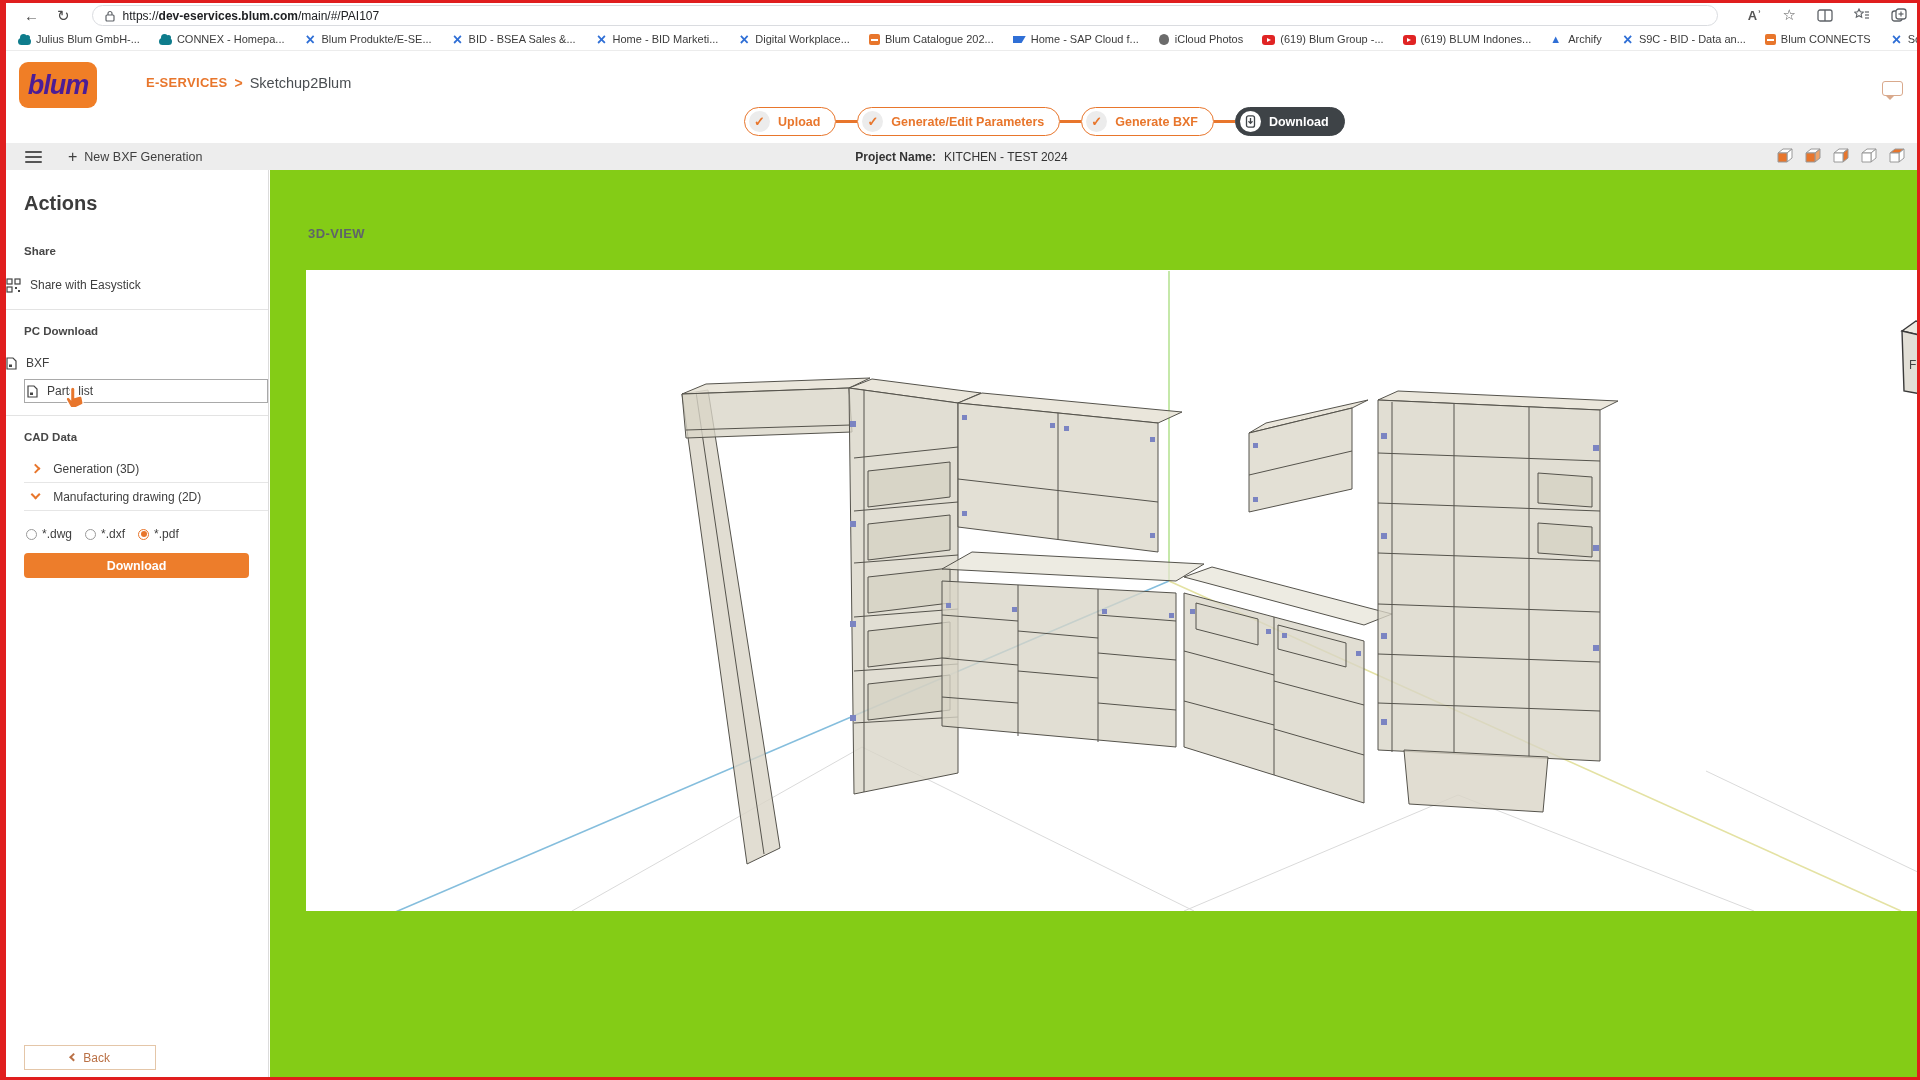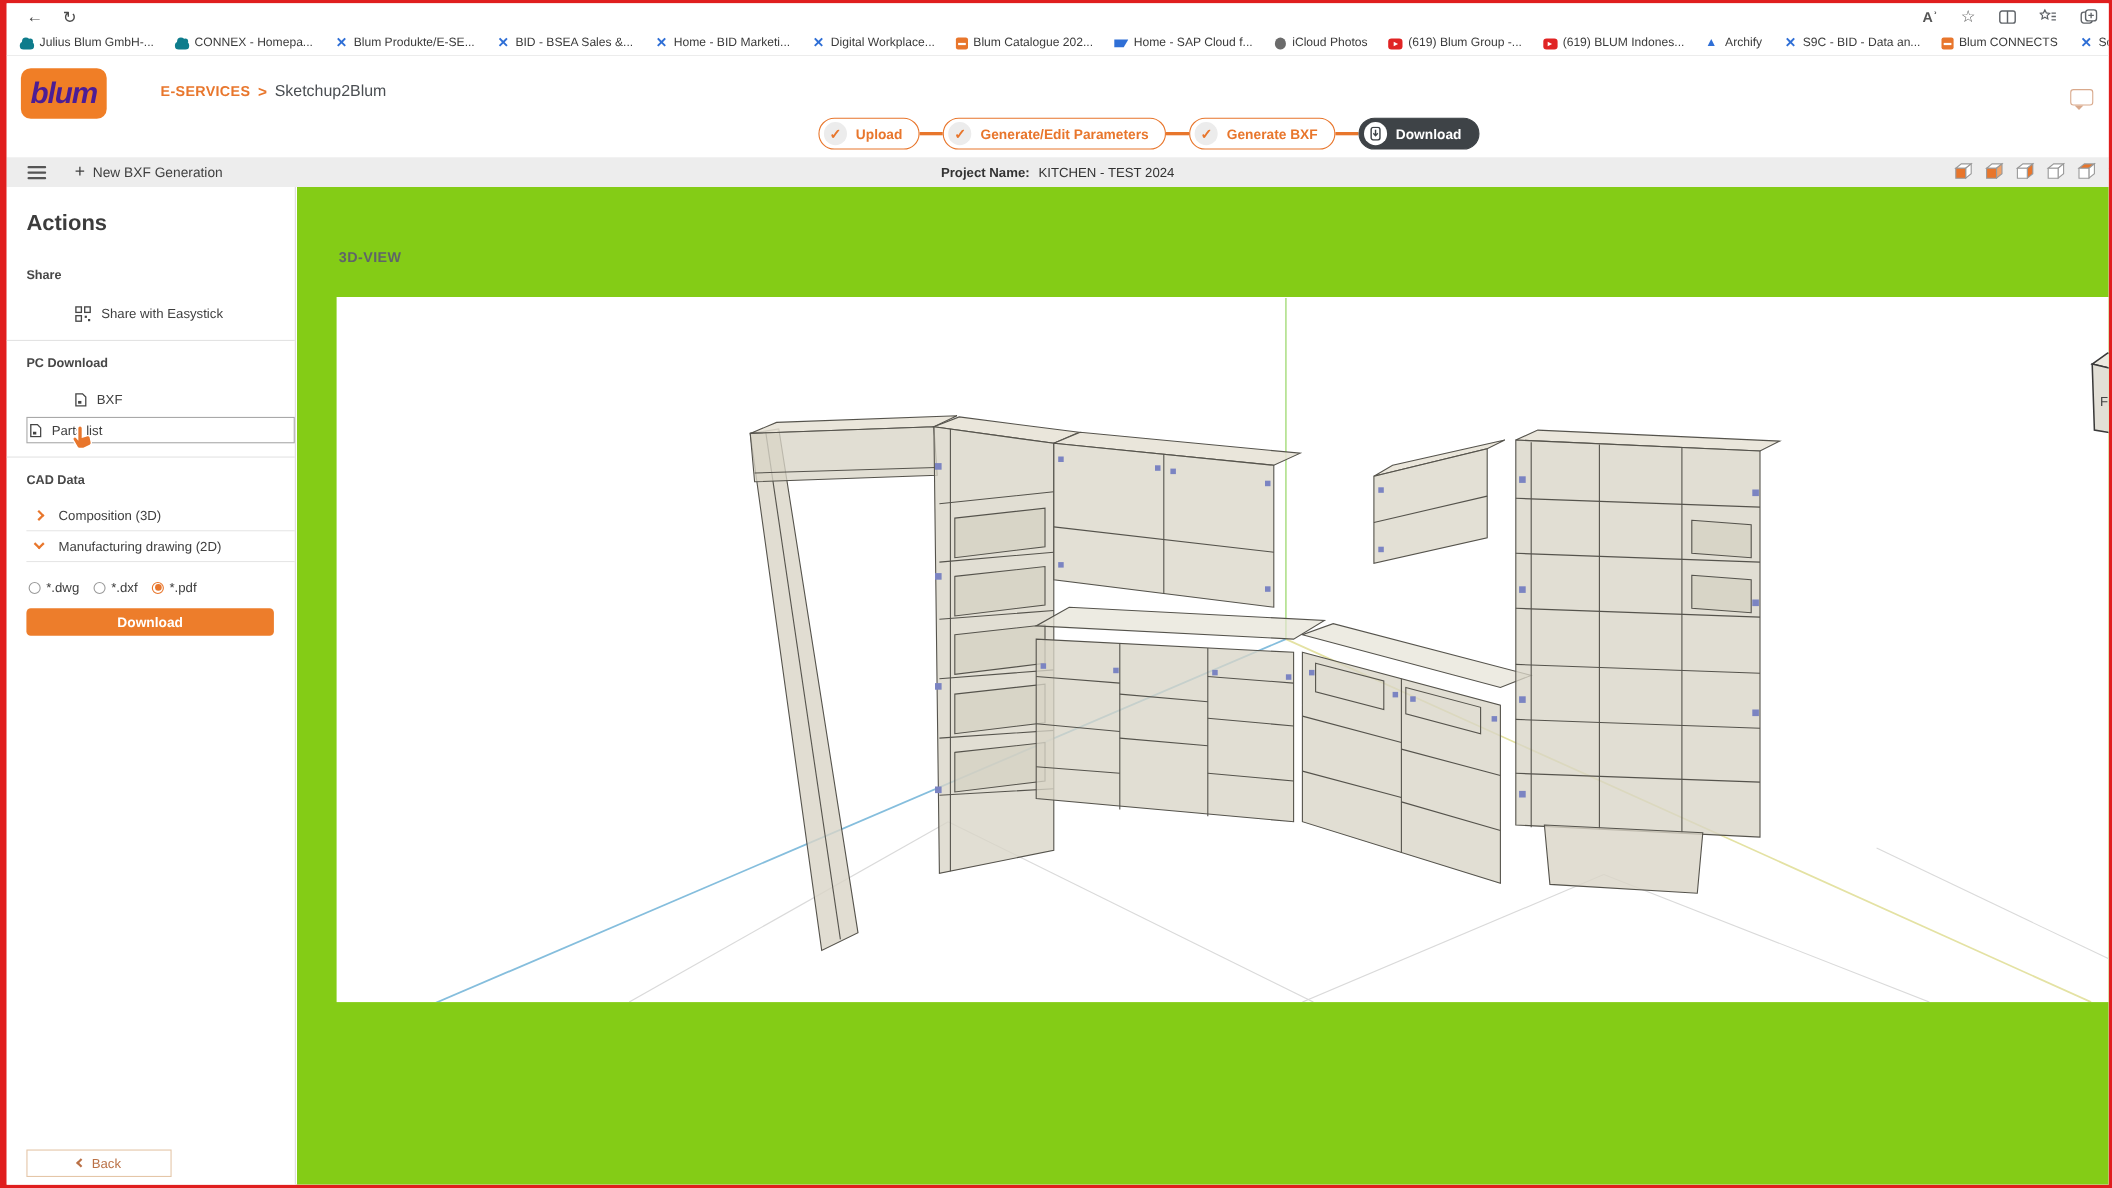--- a/index.html
+++ b/index.html
@@ -100,6 +100,13 @@
   <div class="topbar">
     <span class="nav-ic">←</span>
     <span class="nav-ic">↻</span>
+    <div class="omnibox">
+      <svg width="10" height="12" viewBox="0 0 10 12">
+        <rect x="1" y="5" width="8" height="6" rx="1" fill="none" stroke="#5f6368" stroke-width="1.2"></rect>
+        <path d="M3 5 V3.5 a2 2 0 0 1 4 0 V5" fill="none" stroke="#5f6368" stroke-width="1.2"></path>
+      </svg>
+      <span><span>https://</span><span class="dom">dev-eservices.blum.com</span><span>/main/#/PAI107</span></span>
+    </div>
     <div class="tr-icons">
       <span style="font-weight:bold;">Aʾ</span>
       <span style="font-size:15px;">☆</span>

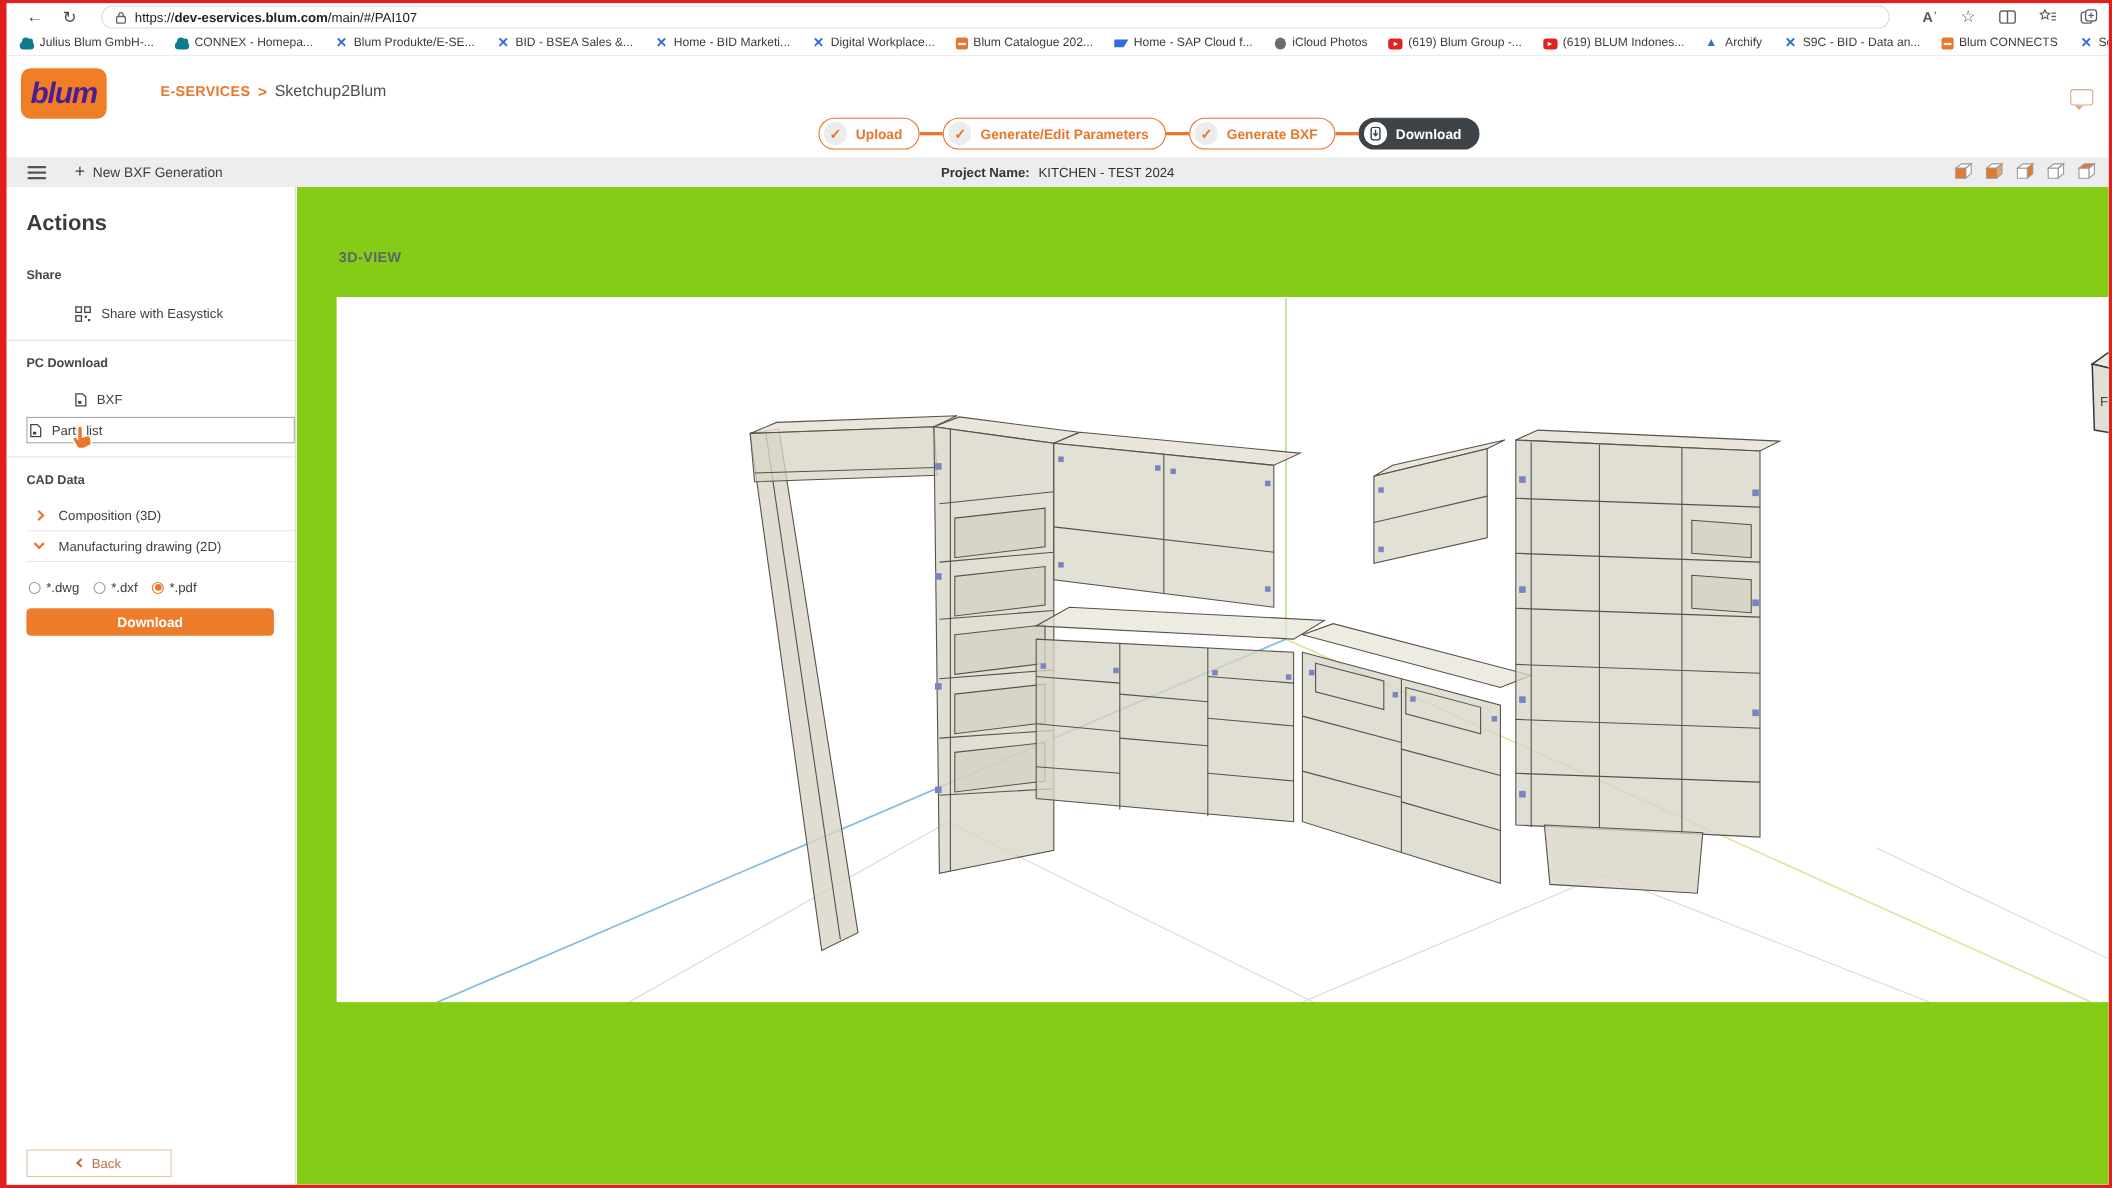--- a/index.html
+++ b/index.html
@@ -70,7 +70,7 @@
   
   .sb-title{font-size:20px;font-weight:600;color:#3c3c3c;margin:22px 0 0 18px;}
   .sb-sec{font-size:11.5px;font-weight:600;color:#474747;margin:0 0 0 18px;}
-  .sb-item{display:flex;align-items:center;gap:9px;margin-left:18px;height:24px;font-size:12px;color:#3e3e3e;cursor:pointer;padding-left:44px;}
+  .sb-item{display:flex;align-items:center;gap:9px;height:24px;font-size:12px;color:#3e3e3e;cursor:pointer;}
   .divider{height:1px;background:#e3e3e3;margin-top:12px;}
   .pl-row{border:1px solid #a9a9a9;margin-left:18px;height:22px;background:#fff;display:flex;align-items:center;gap:9px;
     font-size:12px;color:#3e3e3e;padding-left:2px;cursor:pointer;}

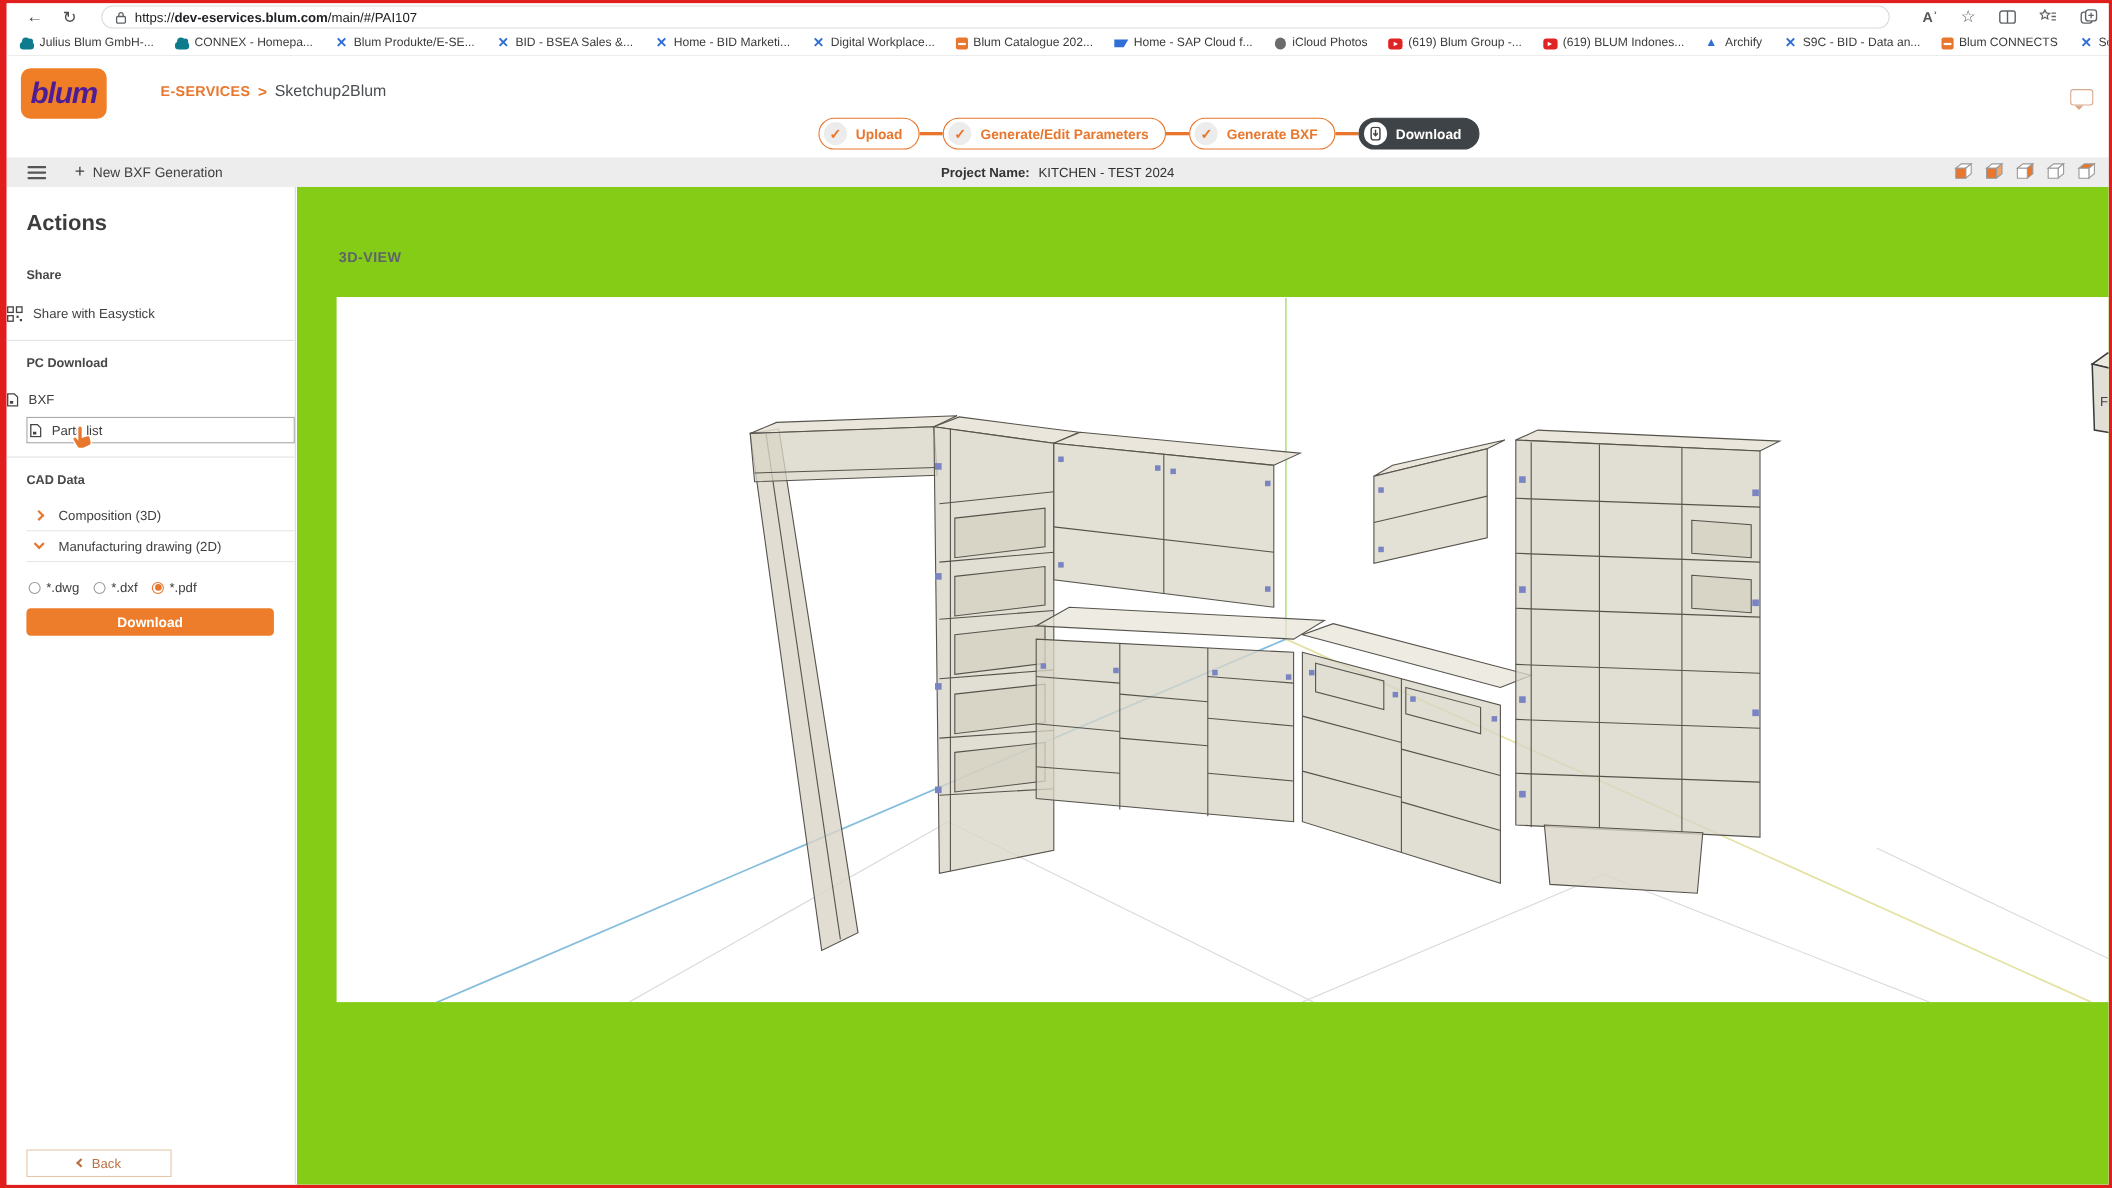--- a/index.html
+++ b/index.html
@@ -314,7 +314,7 @@
     <div class="sb-sec" style="margin-top:15px;">CAD Data</div>
     <div class="cad-row" style="margin-top:12px;">
       <span class="chev right"></span>
-      <span>Composition (3D)</span>
+      <span>Generation (3D)</span>
     </div>
     <div class="cad-row">
       <span class="chev down"></span>

